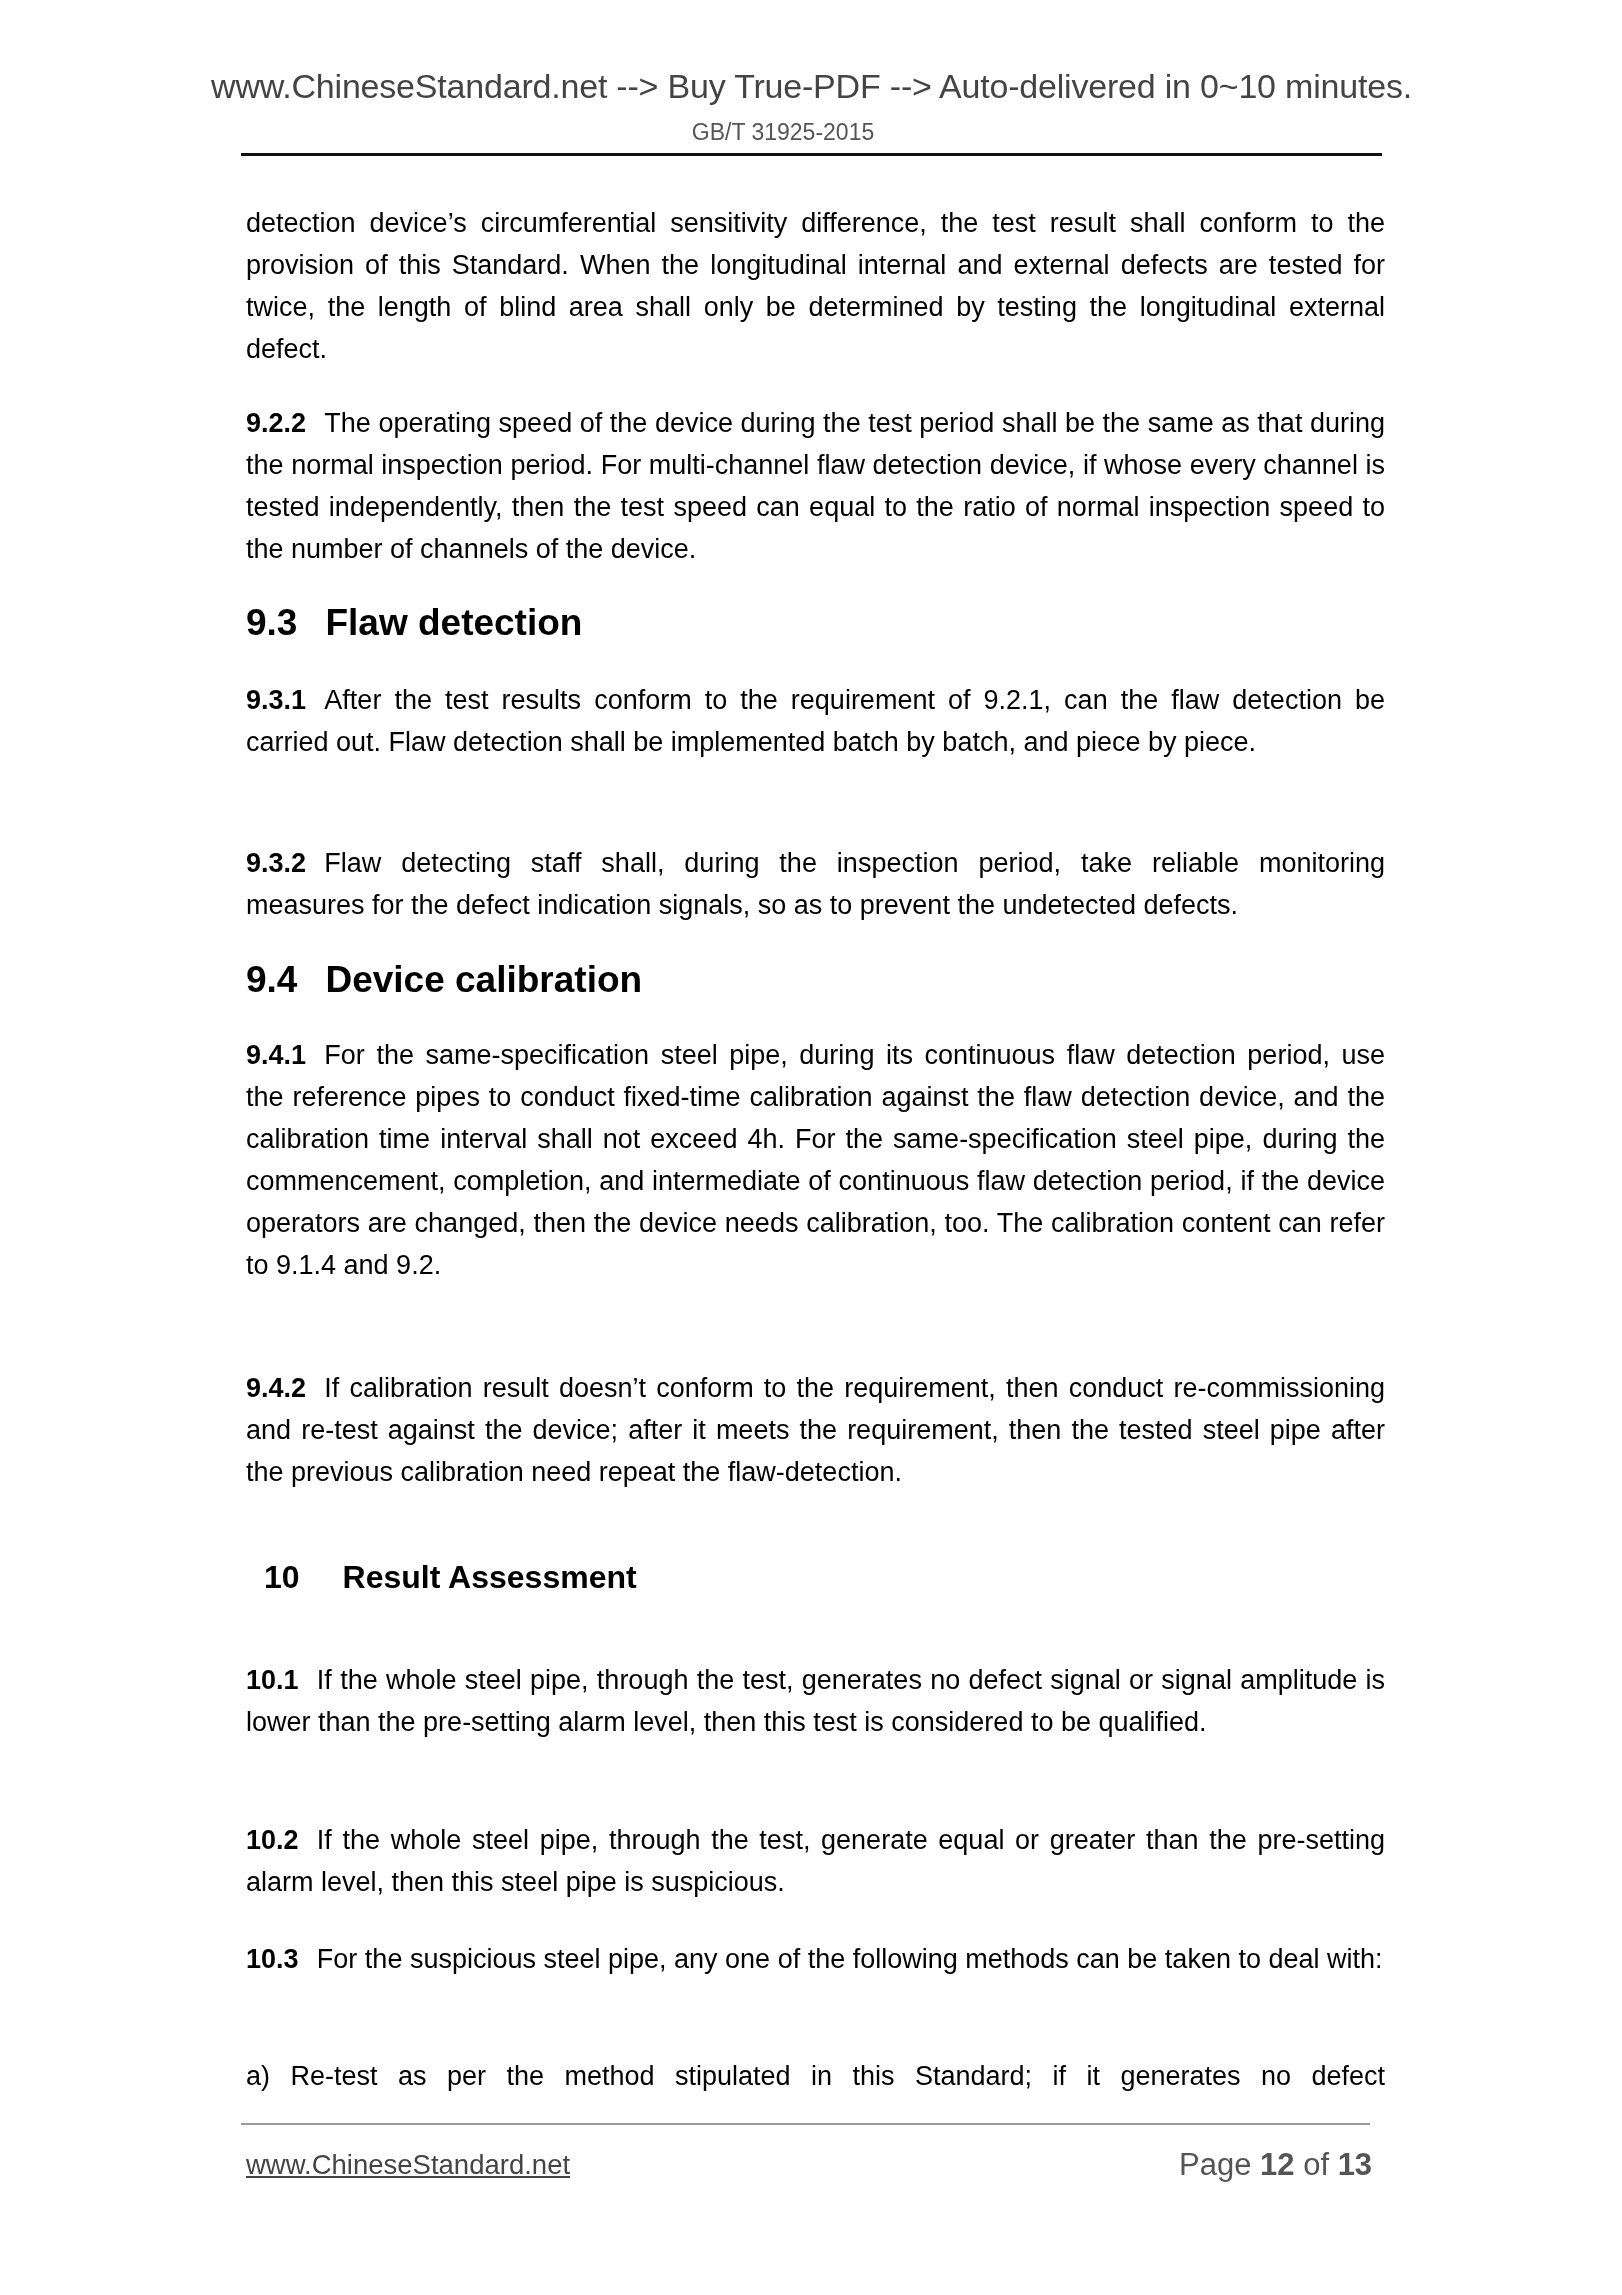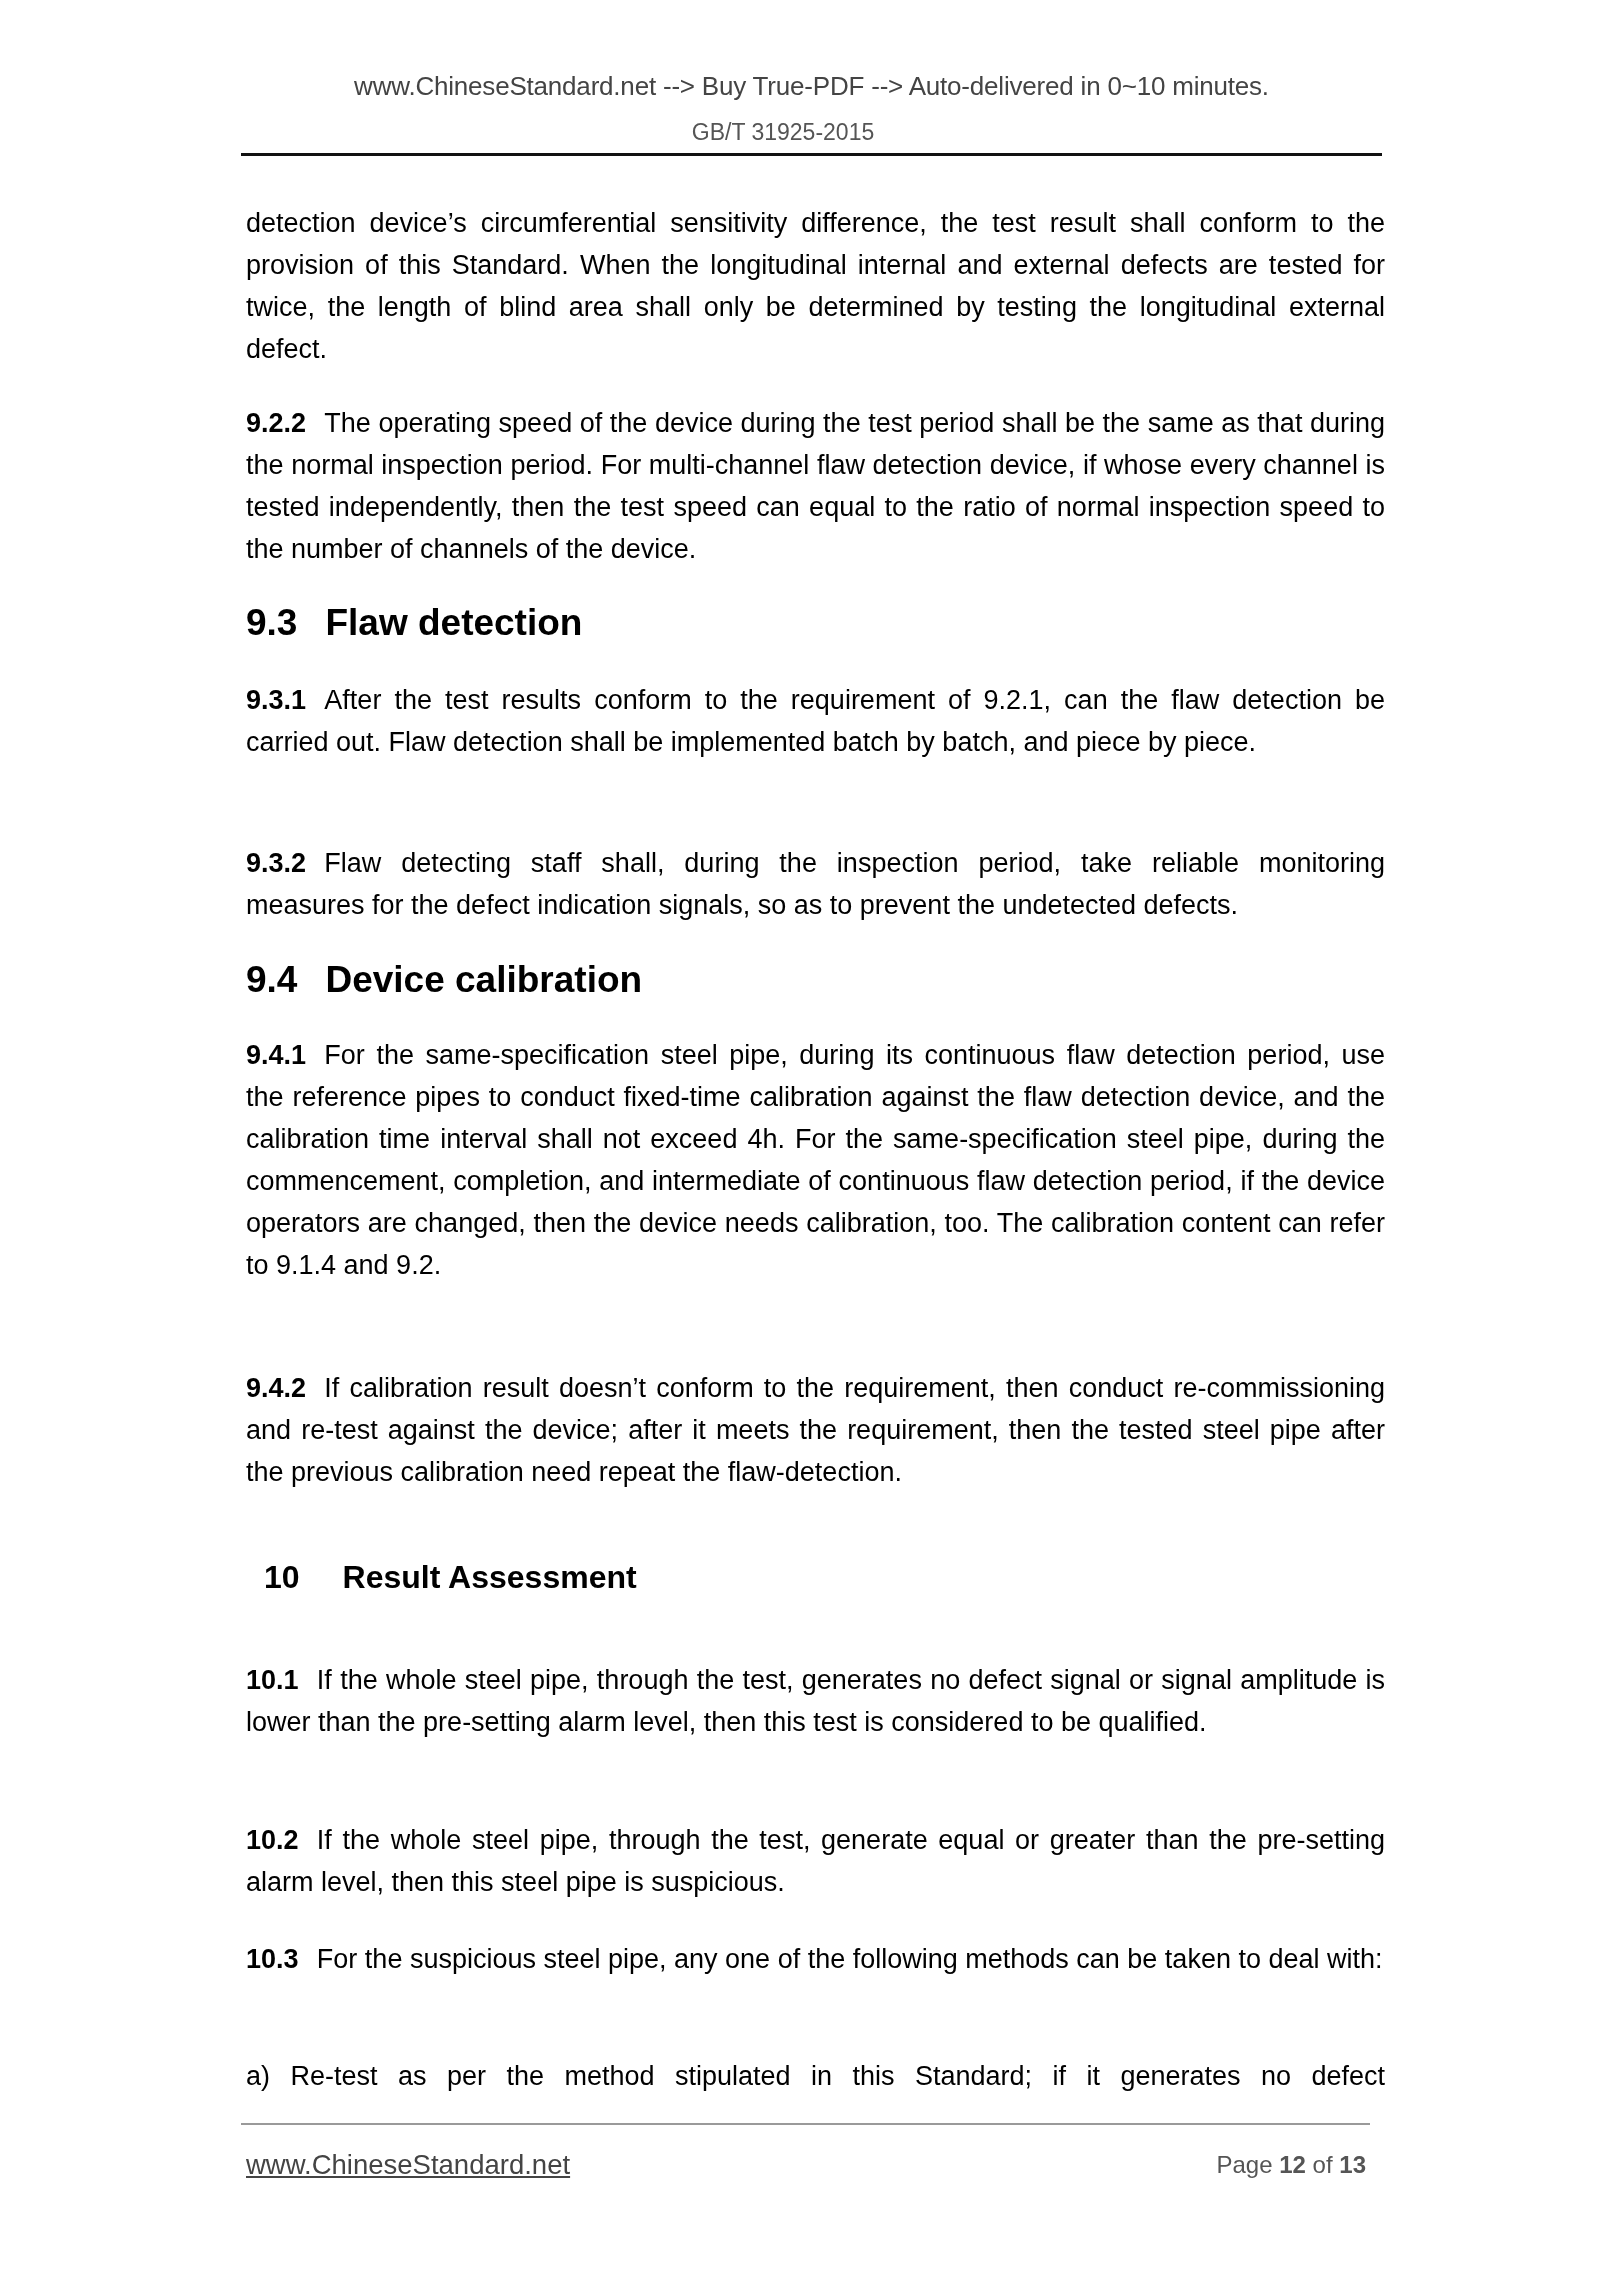--- a/index.html
+++ b/index.html
@@ -6,7 +6,7 @@
   body { width: 1623px; height: 2295px; position: relative; overflow: hidden;
          font-family: "Liberation Sans", sans-serif; color: #000; }
   .abs { position: absolute; }
-  .hdr-top { left: 0; width: 1623px; top: 63px; text-align: center; font-size: 26px;
+  .hdr-top { left: 0; width: 1623px; top: 63px; text-align: center; font-size: 34px;
              line-height: 47px; color: #444444; white-space: nowrap; letter-spacing: -0.2px; }
   .hdr-std { left: 0; width: 1566px; top: 117px; text-align: center; font-size: 23px;
              line-height: 30px; color: #555555; }

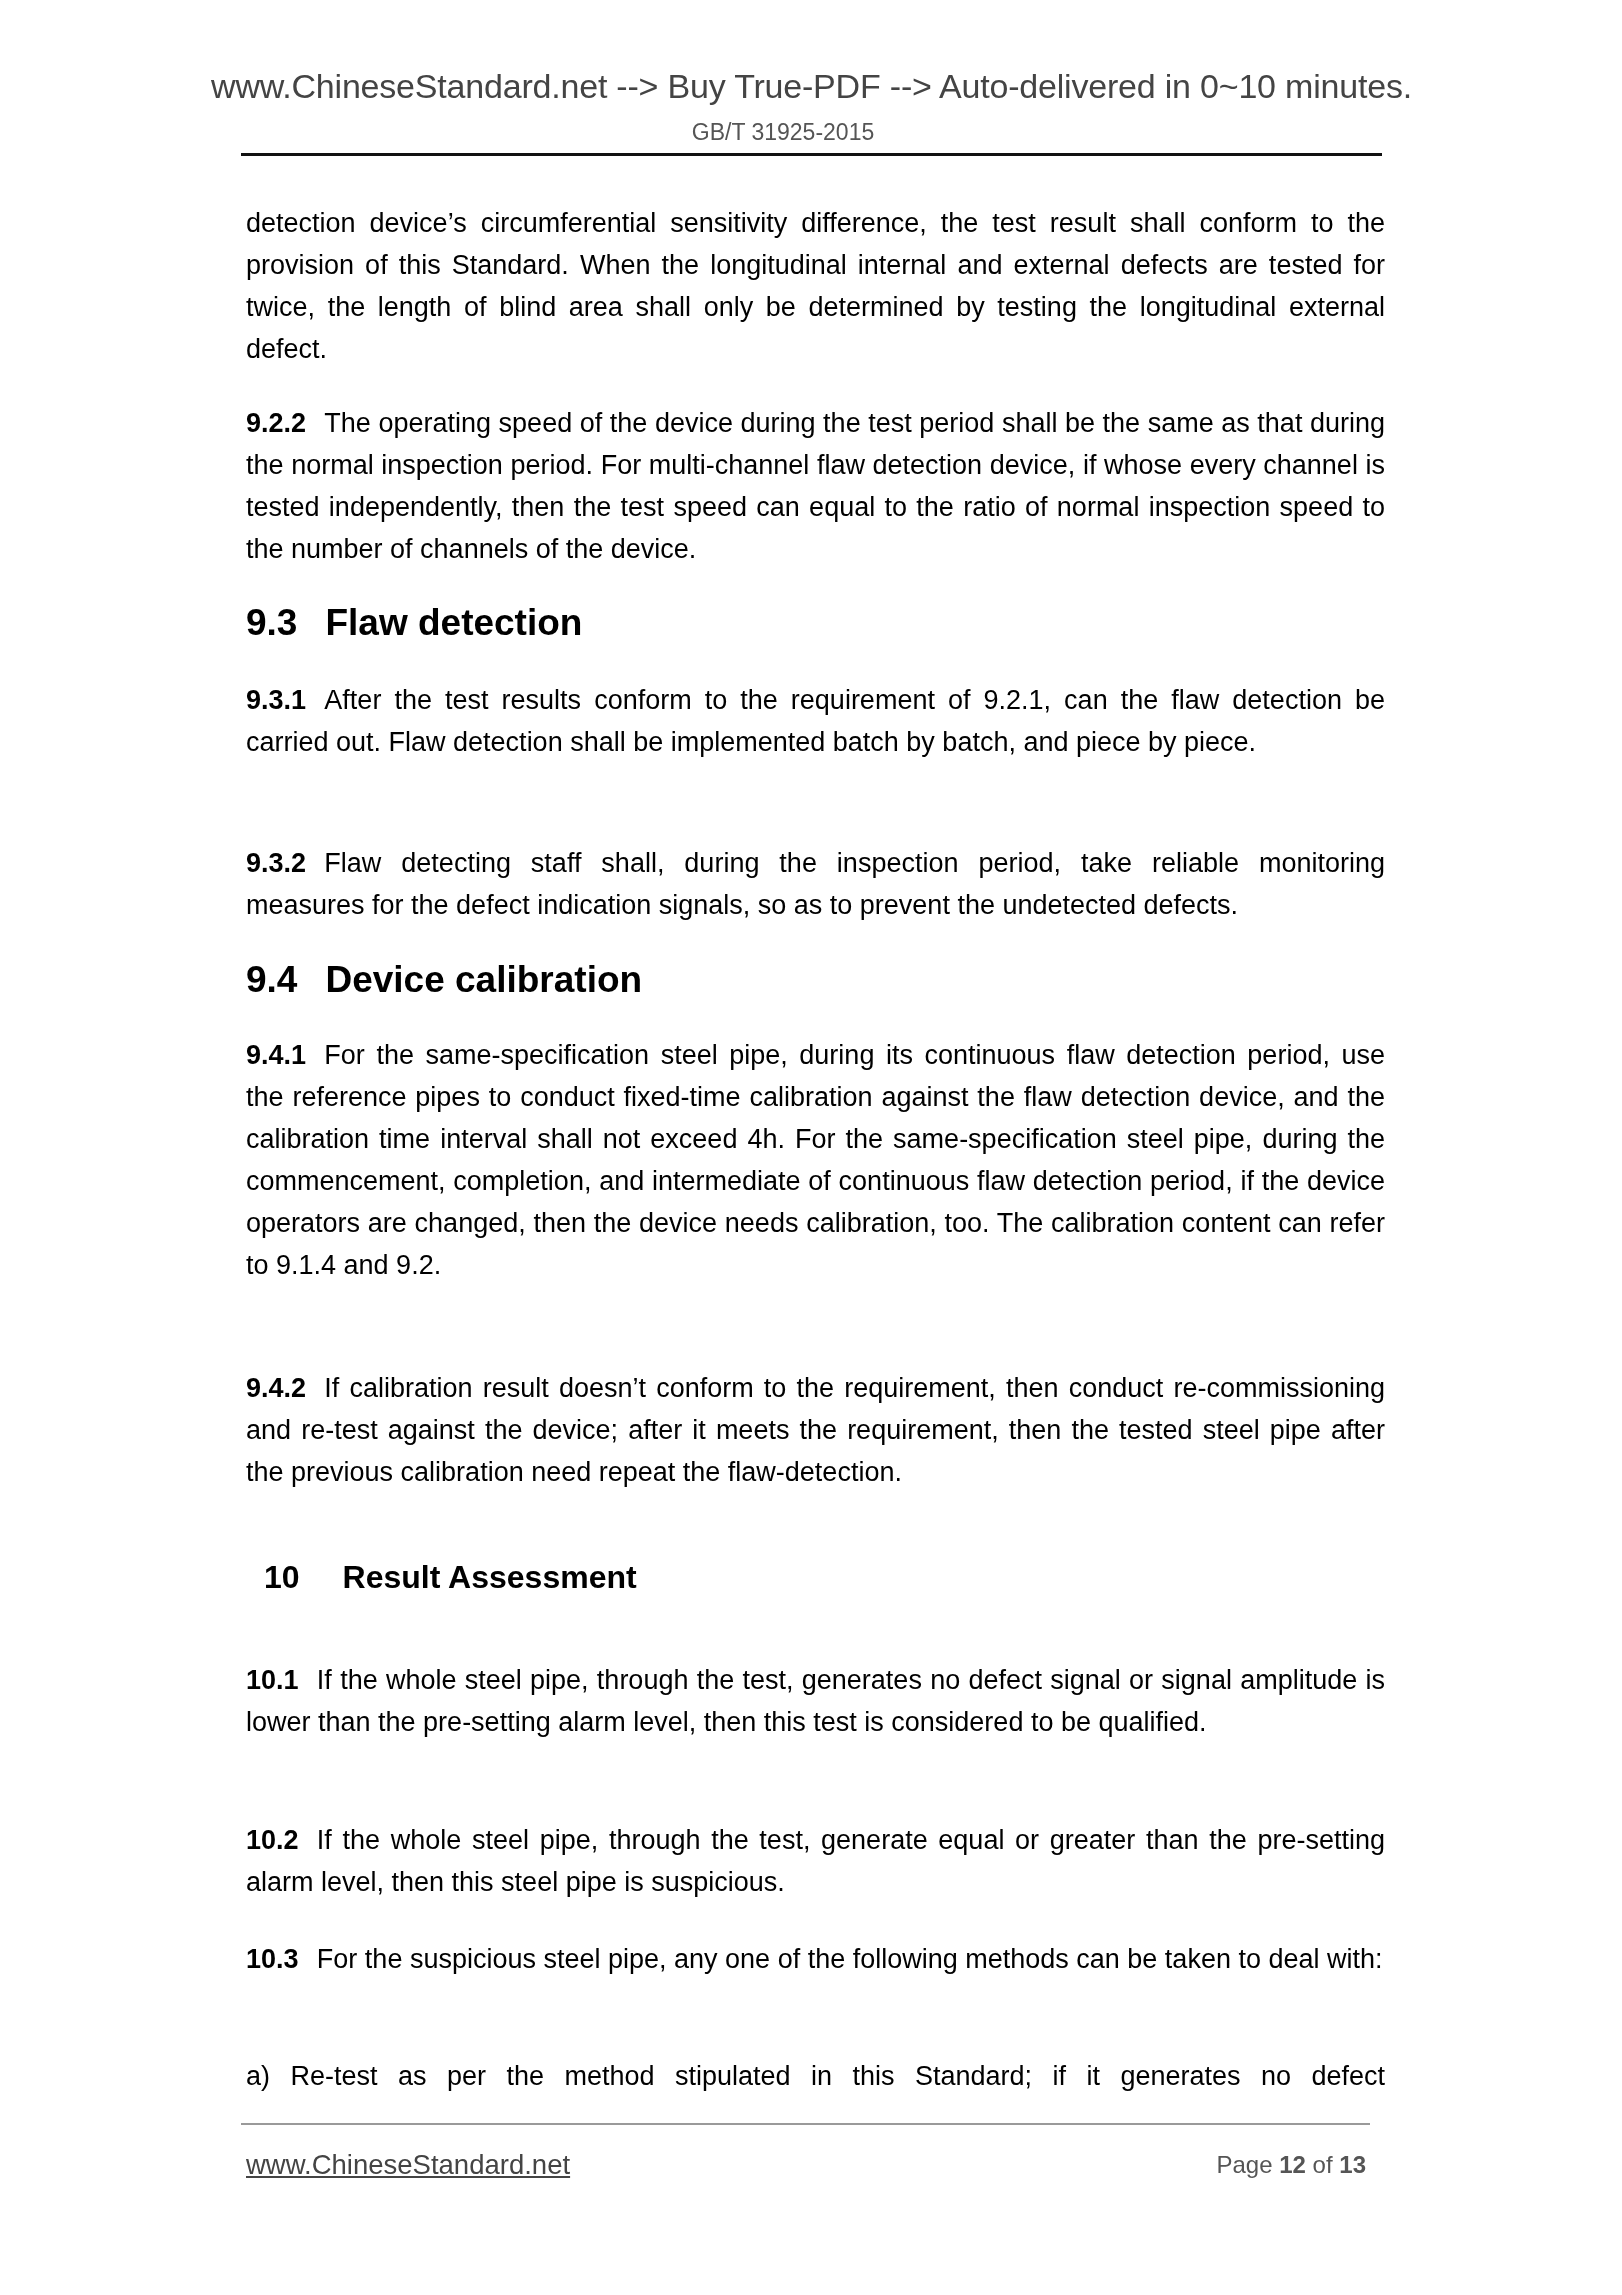--- a/index.html
+++ b/index.html
@@ -22,8 +22,8 @@
   .ftr-rule { left: 241px; width: 1129px; top: 2123px; height: 1.7px; background: #9a9a9a; }
   .ftr-link { left: 246px; top: 2146px; font-size: 27.5px; line-height: 37px; color: #444444;
               text-decoration: underline; }
-  .ftr-page { left: 1179px; width: 187px; top: 2146px; font-size: 24px; line-height: 37px;
-              color: #555555; text-align: right; white-space: nowrap; }
+  .ftr-page { left: 1179px; width: 187px; top: 2146px; font-size: 31px; line-height: 37px;
+              color: #555555; white-space: nowrap; }
   .ftr-page b { font-weight: bold; }
 </style>
 </head>

